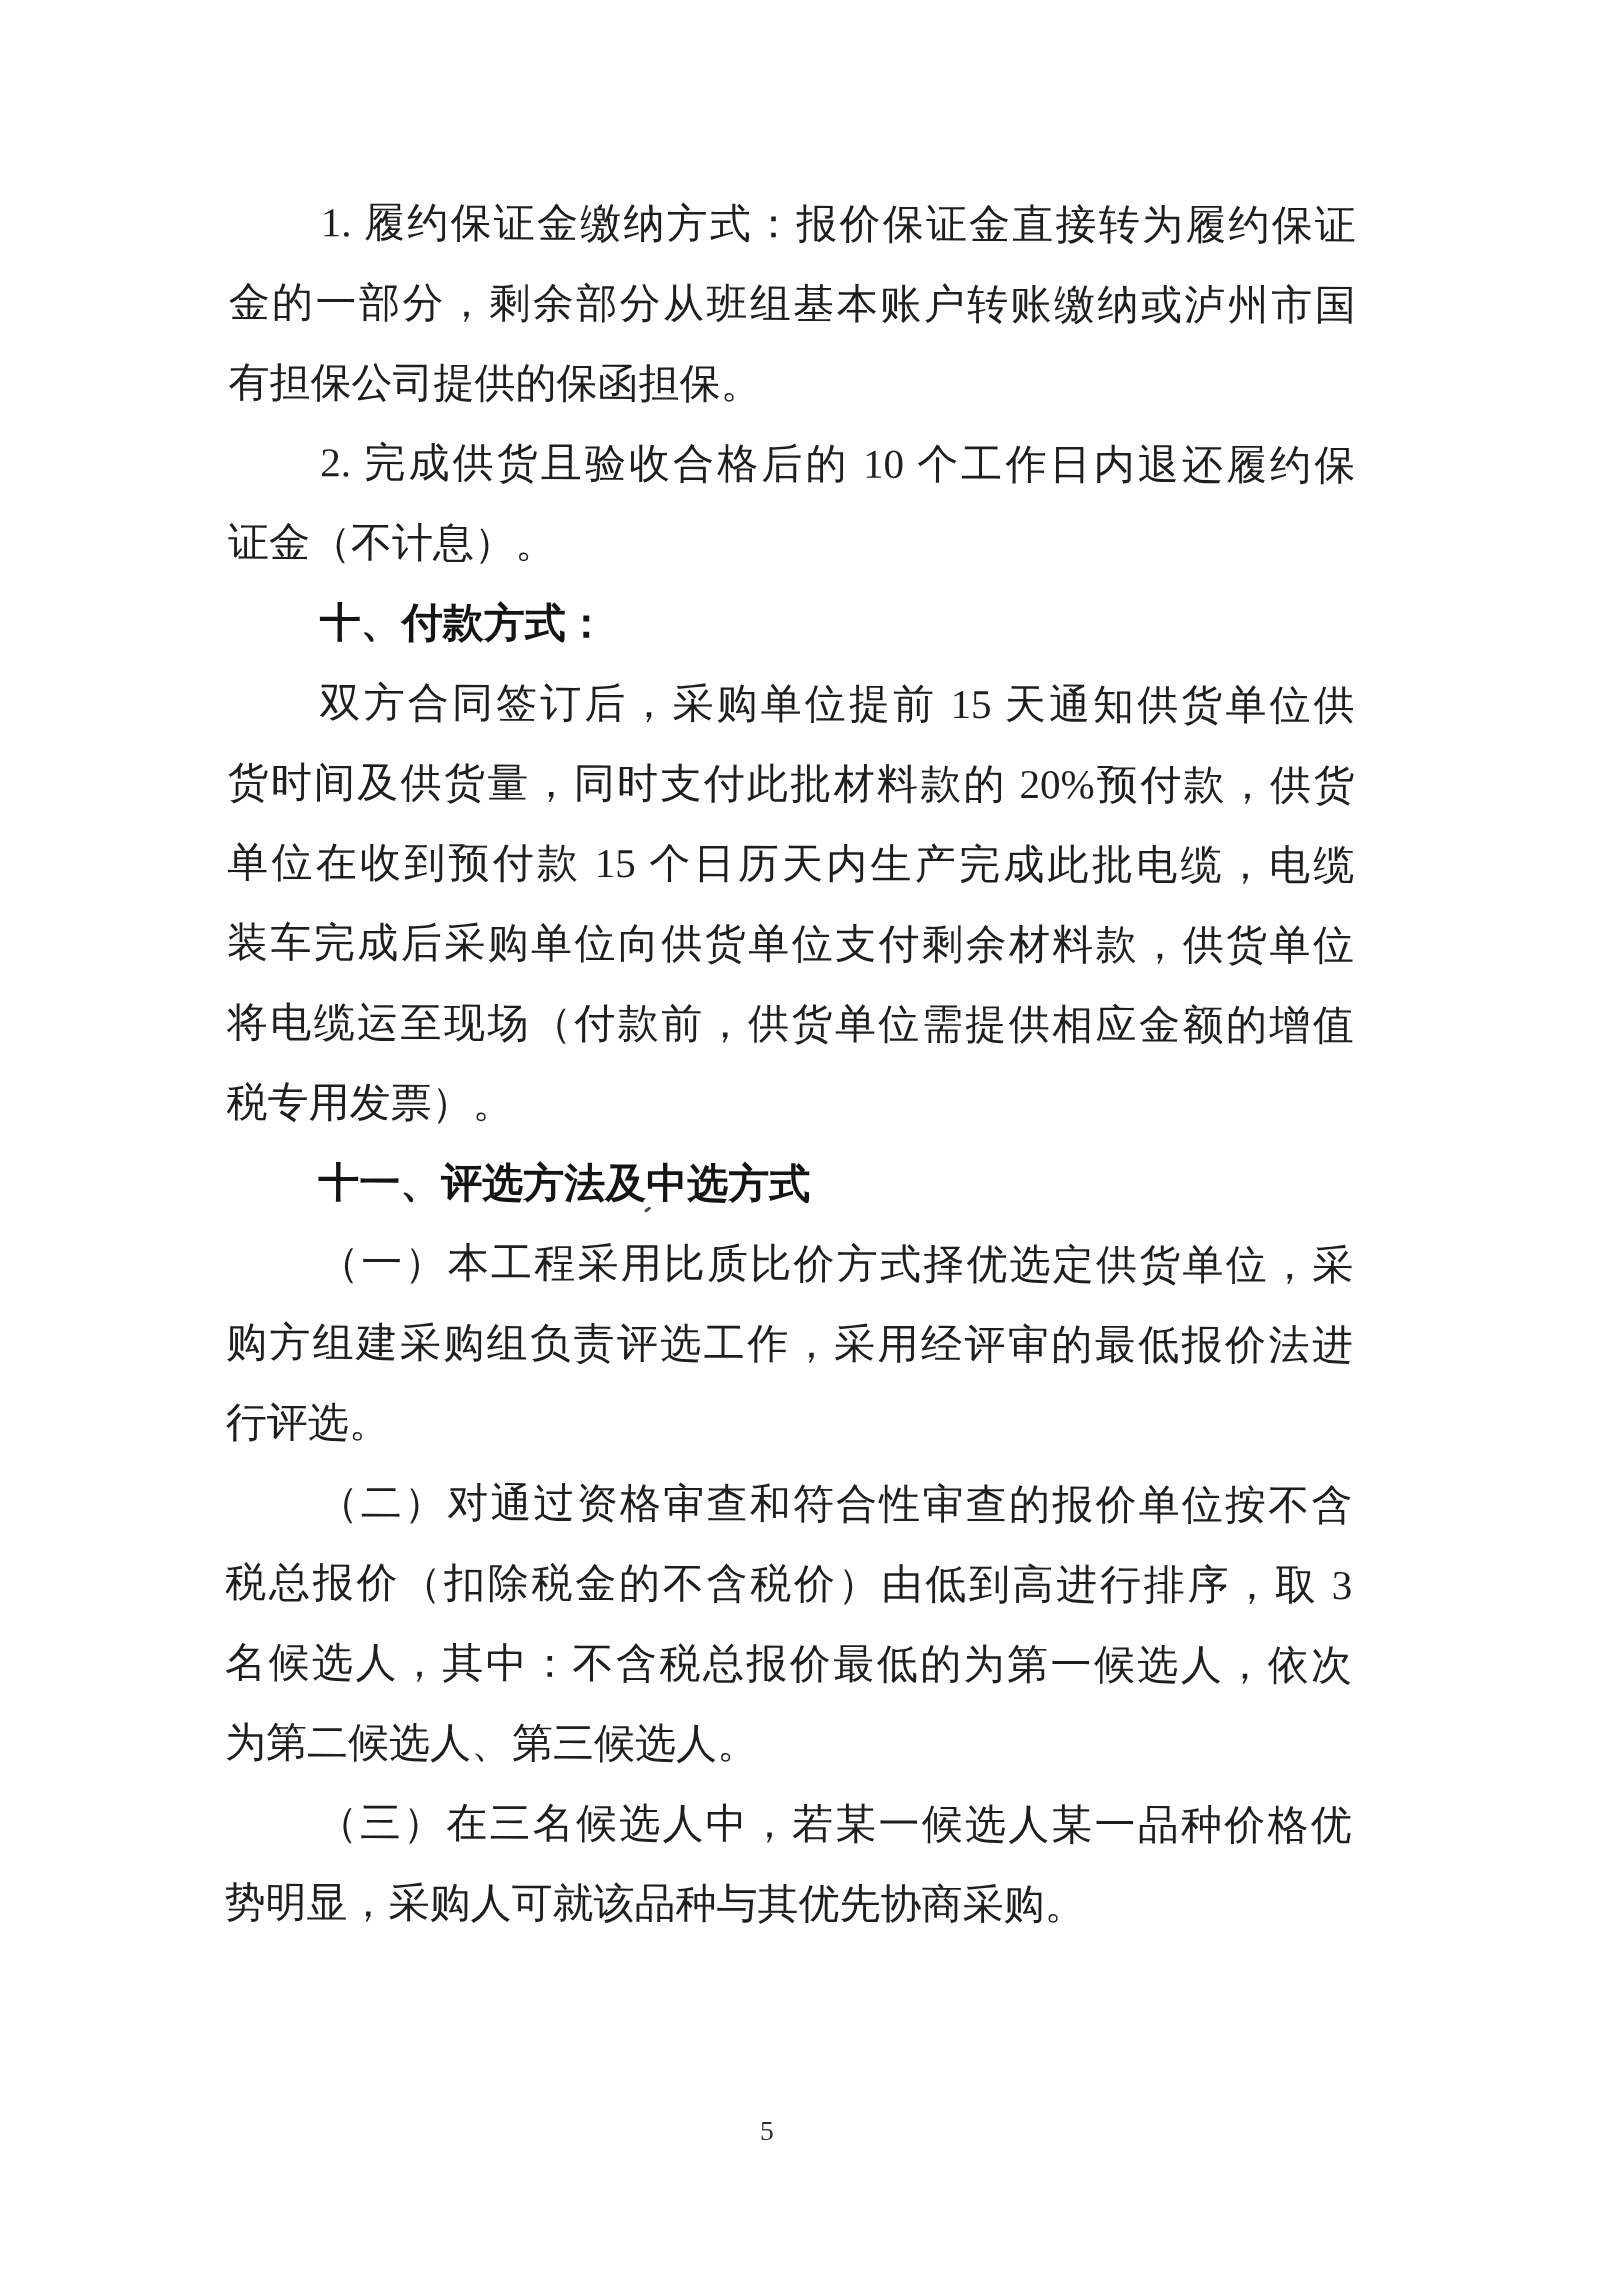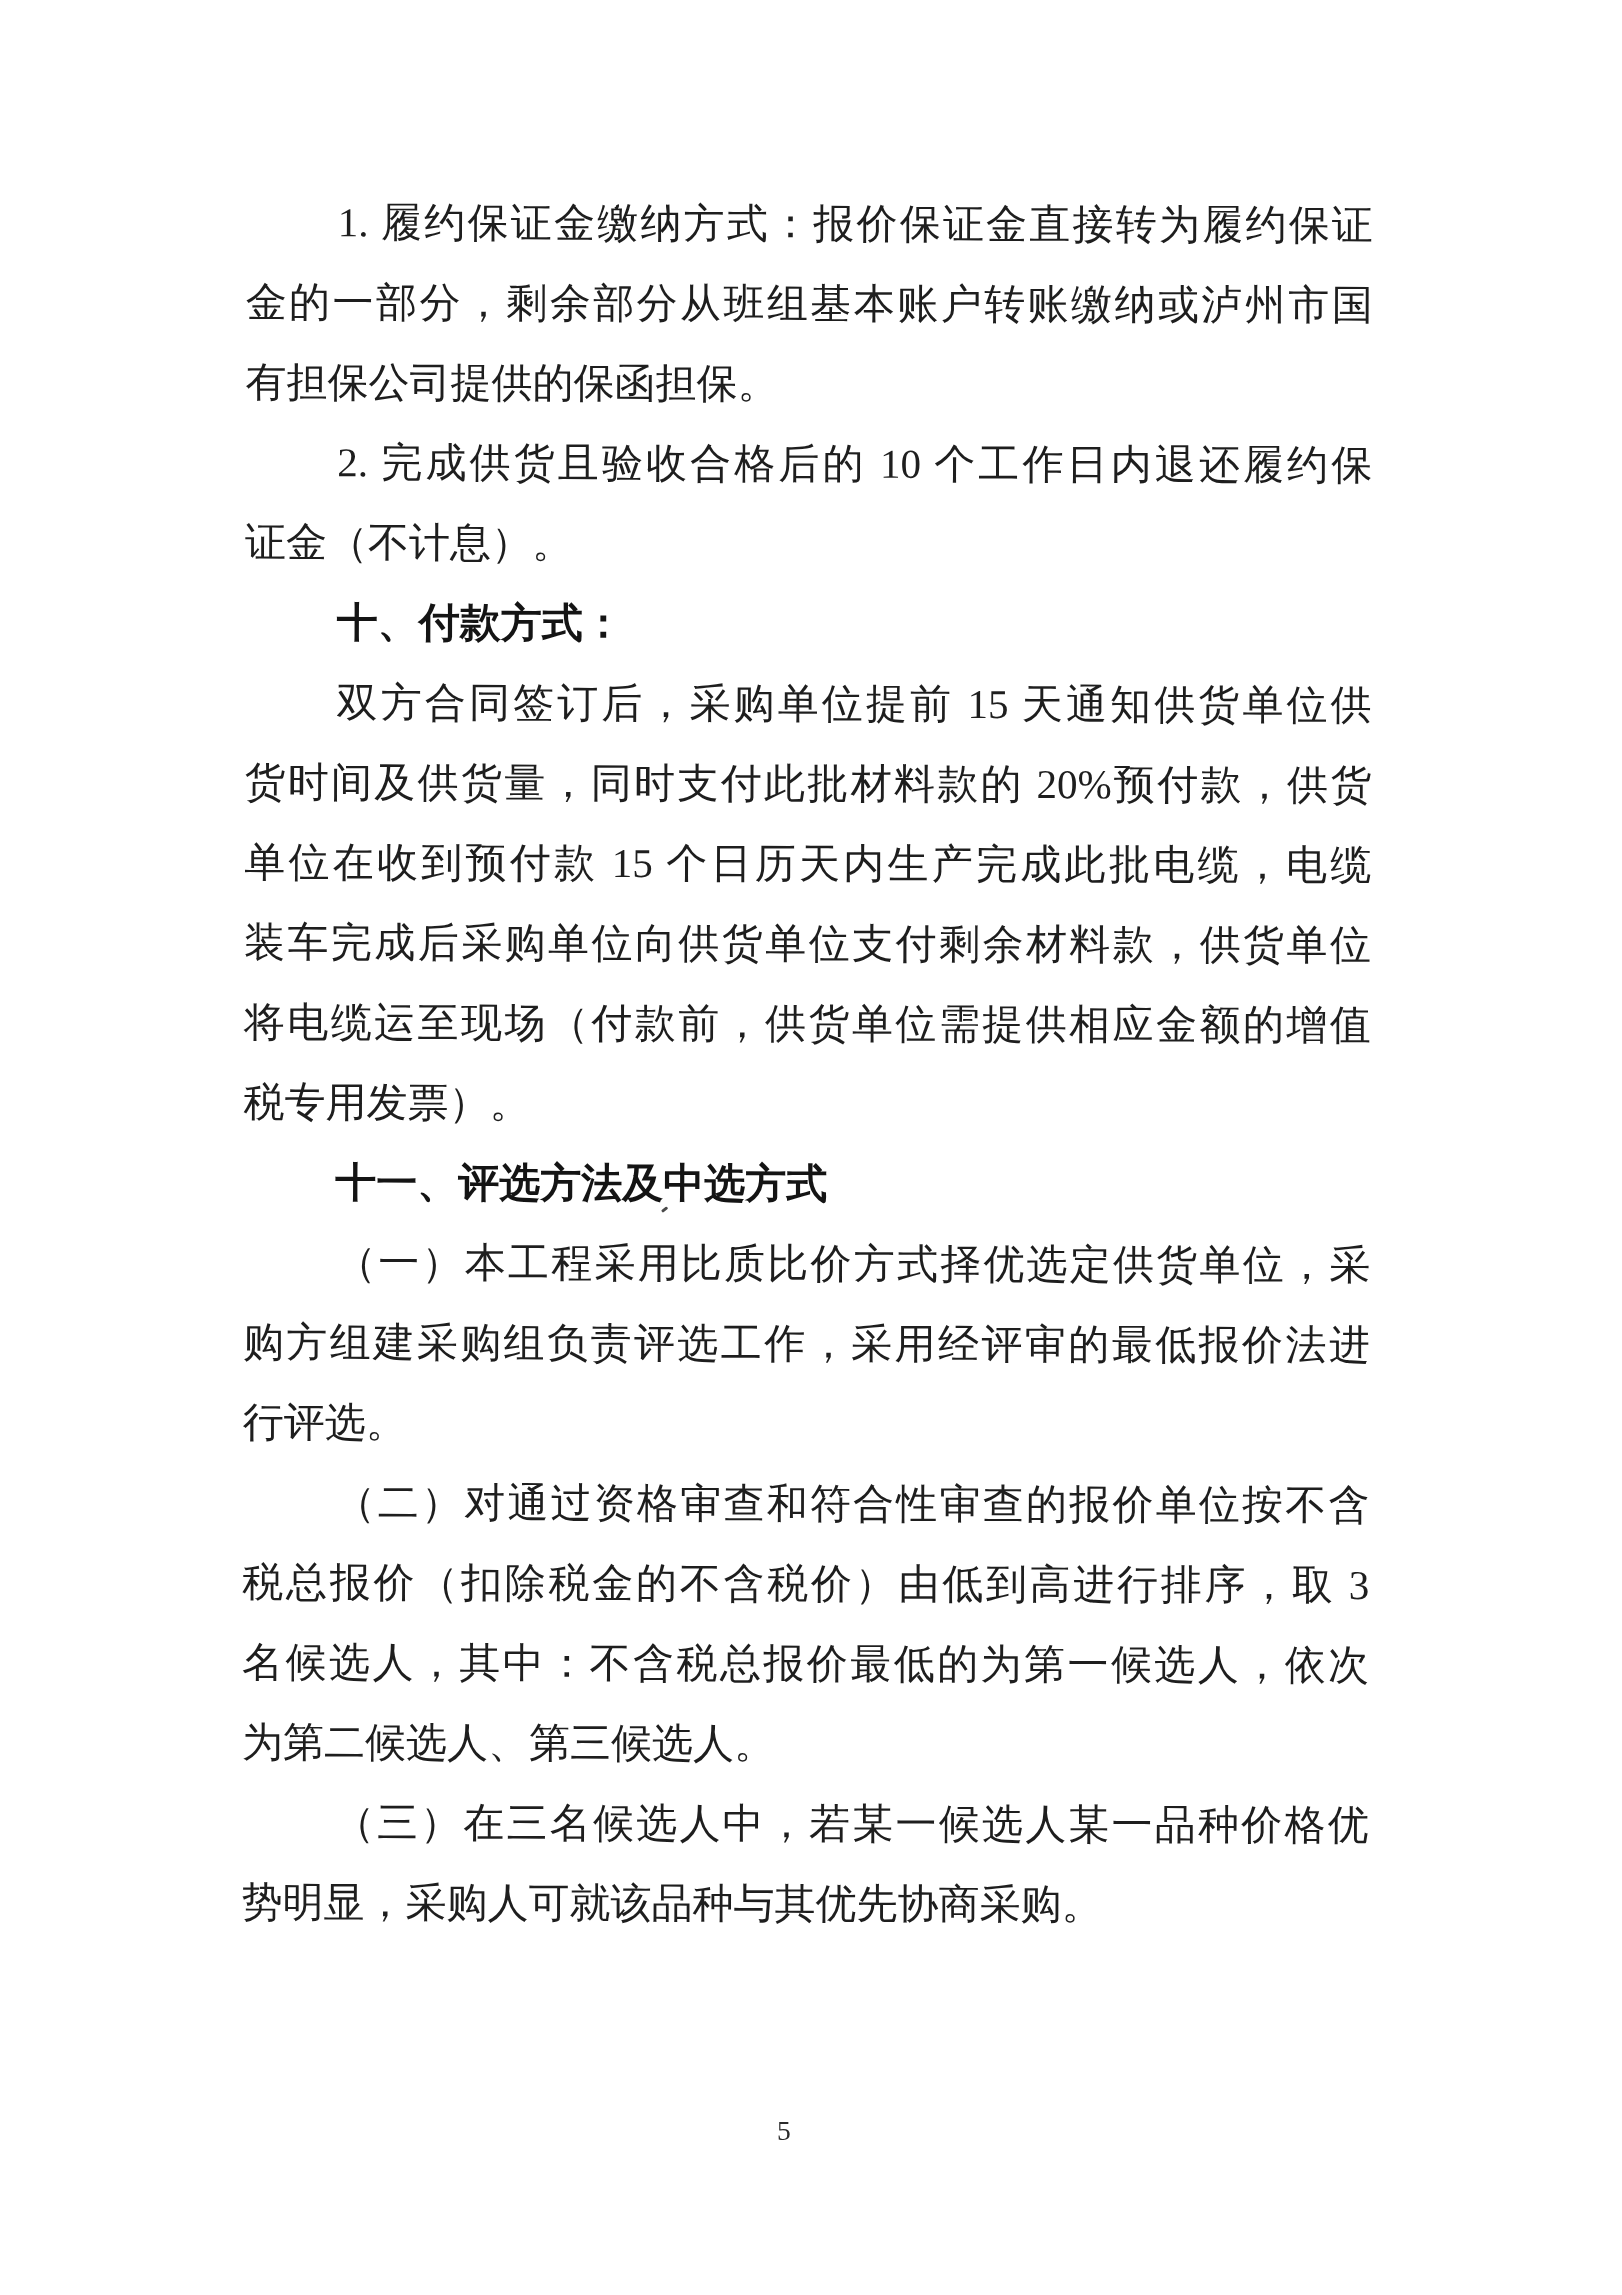--- a/index.html
+++ b/index.html
@@ -16,7 +16,7 @@
   }
   .page {
     position: absolute;
-    left: 17px; top: 0;
+    left: 0; top: 0;
     width: 1445px;
     height: 2295px;
     background: var(--paper, #ffffff);

